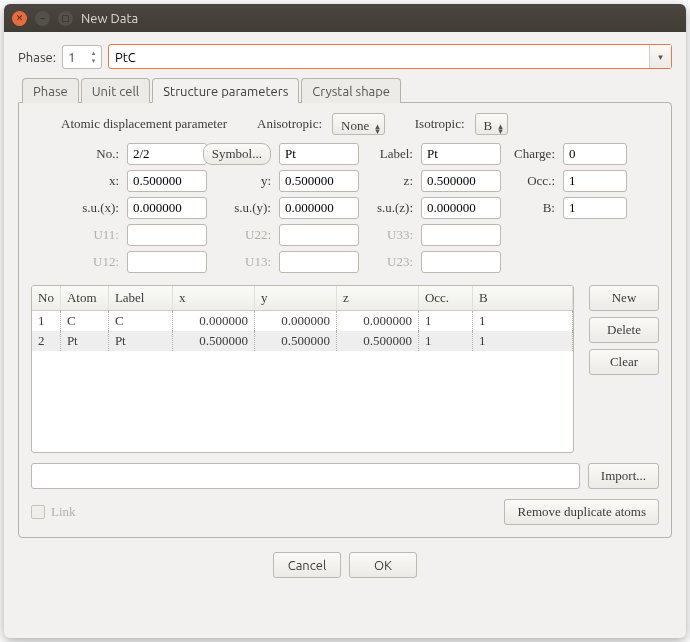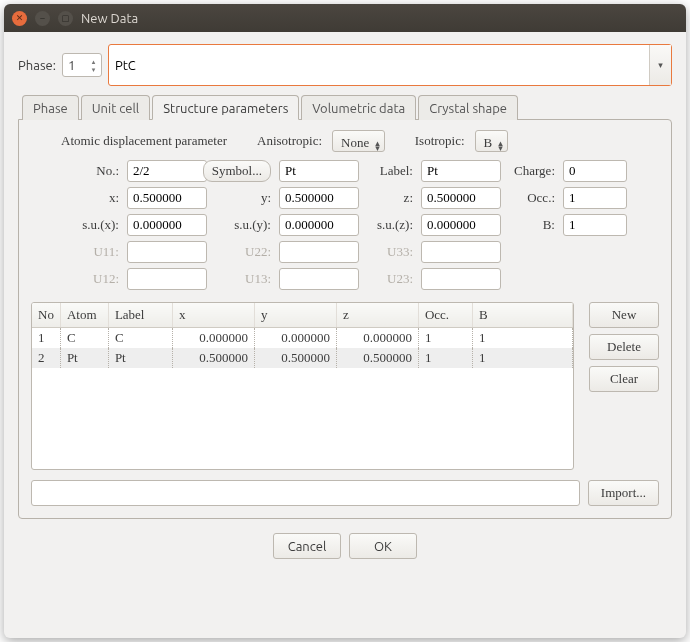--- a/index.html
+++ b/index.html
@@ -56,7 +56,7 @@
   .spin-btns { display: flex; flex-direction: column; gap: 1px; }
   .spin-btn { width: 9px; height: 7px; font-size: 7px; line-height: 7px; color: #777; text-align: center; cursor: pointer; }
   .phase-combo {
-    flex: 1; height: 42px; border: 1px solid #e9793e; border-radius: 3px;
+    flex: 1; height: 25px; border: 1px solid #e9793e; border-radius: 3px;
     display: flex; align-items: center; background: #fff;
   }
   .phase-combo input {

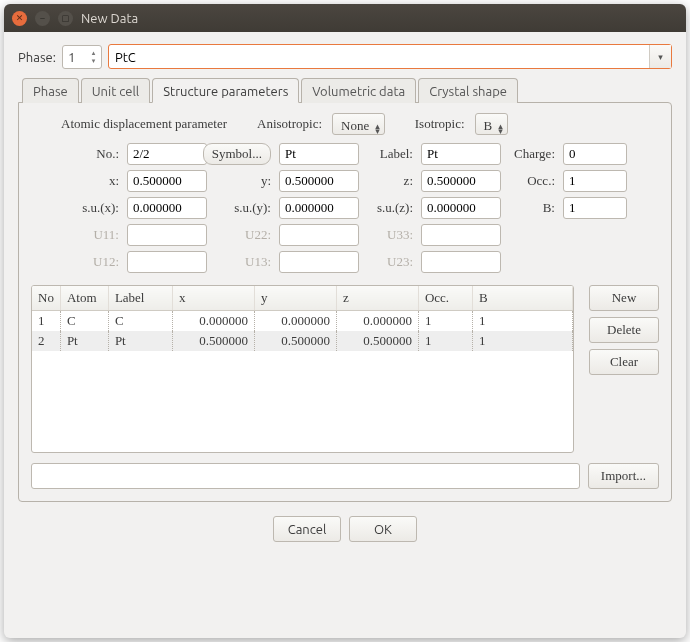--- a/index.html
+++ b/index.html
@@ -199,7 +199,6 @@
         <div class="tab">Phase</div>
         <div class="tab">Unit cell</div>
         <div class="tab active">Structure parameters</div>
-        <div class="tab">Volumetric data</div>
         <div class="tab">Crystal shape</div>
       </div>
 

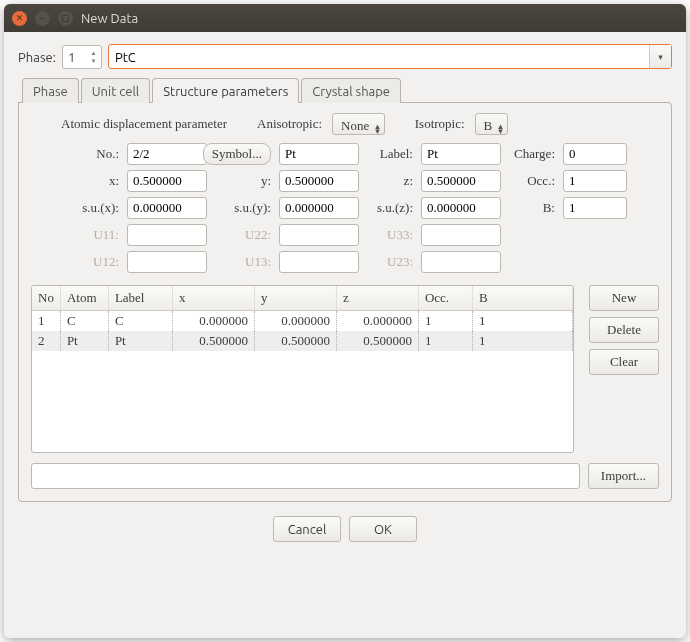--- a/index.html
+++ b/index.html
@@ -334,6 +334,13 @@
           <div class="btn" style="padding:0 12px;">Import...</div>
         </div>
 
+        <div class="bottom-row">
+          <div class="chk">
+            <div class="chk-box"></div>
+            <span>Link</span>
+          </div>
+          <div class="btn" style="padding:0 12px;">Remove duplicate atoms</div>
+        </div>
 
       </div>
     </div>

